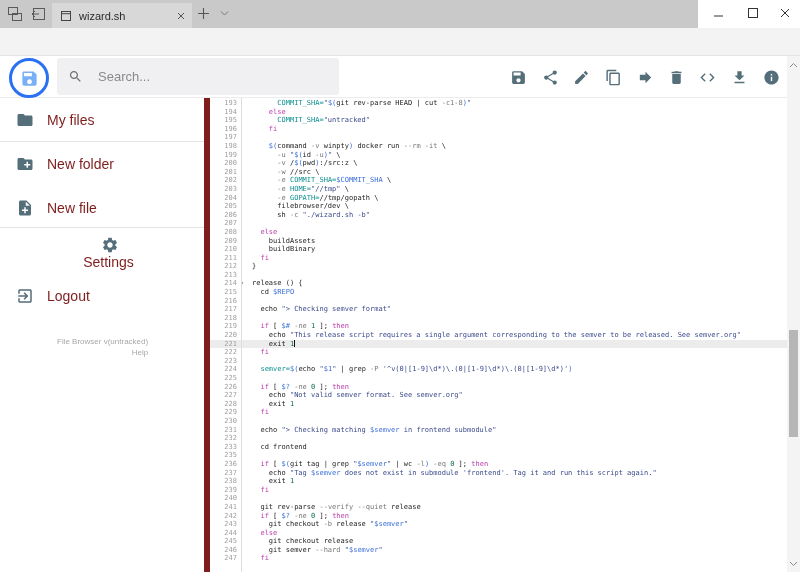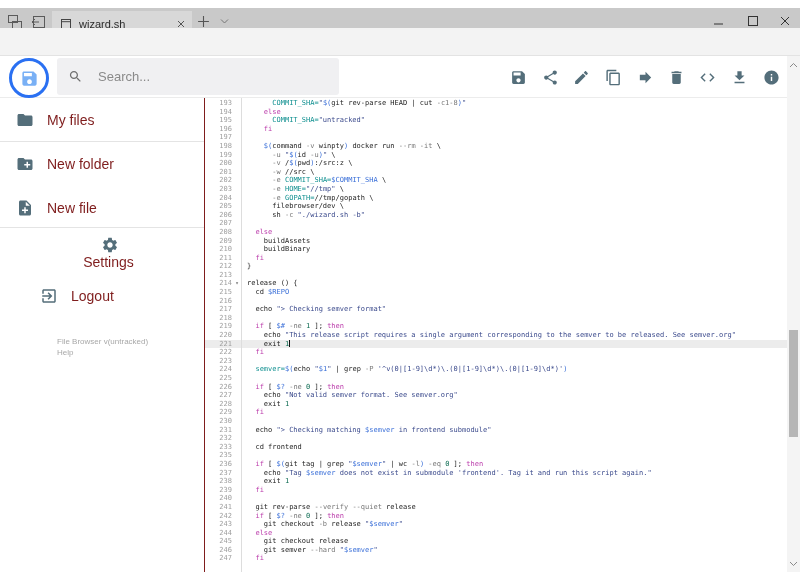--- a/index.html
+++ b/index.html
@@ -9,7 +9,7 @@
   svg{display:block;}
 
   
-  #titlebar{left:0;top:8px;width:800px;height:28px;background:#c9c9c9;}
+  #titlebar{left:0;top:0;width:698px;height:28px;background:#c9c9c9;}
   .tb-icon{top:6px;width:18px;height:16px;color:#5a5a5a;cursor:pointer;}
   #tab{left:52px;top:3px;width:140px;height:25px;background:#d8d8d8;display:flex;align-items:center;cursor:pointer;}
   #tab .doc{margin-left:8px;color:#444;}

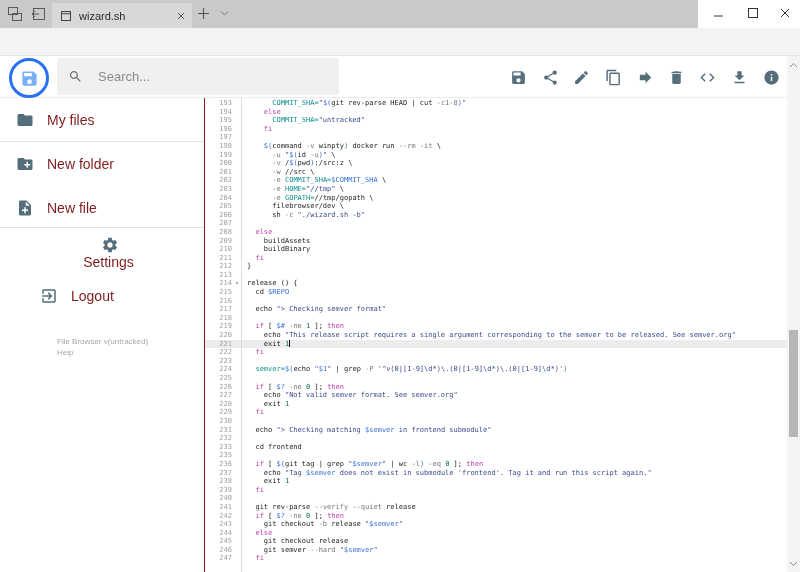--- a/index.html
+++ b/index.html
@@ -54,7 +54,7 @@
   #sb-footer .help{cursor:pointer;}
 
   
-  #editor{left:204px;top:98px;width:583px;height:474px;background:#fff;border-left:1px solid #7f1d1d;
+  #editor{left:204px;top:98px;width:583px;height:474px;background:#fff;border-left:6px solid #7f1d1d;
           box-sizing:border-box;overflow:hidden;}
   #gutterline{left:241px;top:98px;width:1px;height:474px;background:#ddd;z-index:5;}
   .cm-line{display:flex;height:8.6px;line-height:8.6px;font-family:"DejaVu Sans Mono",monospace;font-size:7px;cursor:text;}

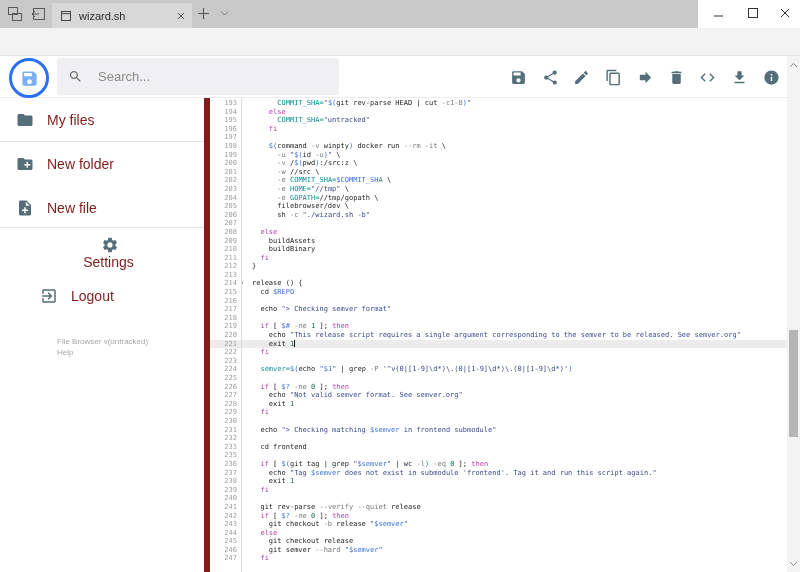--- a/index.html
+++ b/index.html
@@ -307,7 +307,7 @@
         </span>
         <span class="lb">Settings</span>
       </div>
-      <div class="sb-item" style="top: 182px; padding-left: 24px;">
+      <div class="sb-item" style="top: 182px;">
         <span class="ic">
           <svg width="18" height="18" viewBox="0 0 24 24" fill="currentColor">
             <path d="M10.09 15.59L11.5 17l5-5-5-5-1.41 1.41L12.67 11H3v2h9.67l-2.58 2.59zM19 3H5c-1.11 0-2 .9-2 2v4h2V5h14v14H5v-4H3v4c0 1.1.89 2 2 2h14c1.1 0 2-.9 2-2V5c0-1.1-.9-2-2-2z"></path>

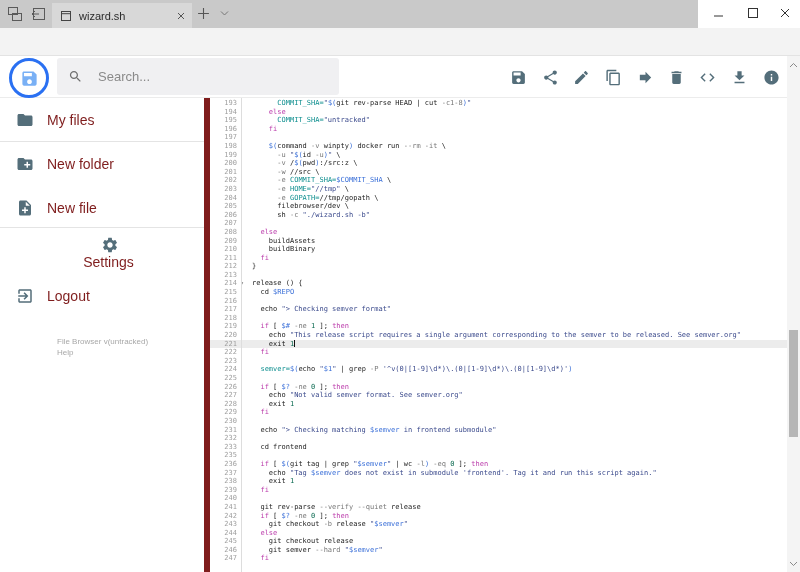--- a/index.html
+++ b/index.html
@@ -51,7 +51,7 @@
   .sb-item .lb{margin-left:13px;font-size:14px;color:#7f1d1d;}
   .sb-div{position:absolute;left:0;width:204px;height:1px;background:#e4e4e4;}
   #sb-footer{position:absolute;left:17px;top:238px;font-size:8px;color:#a8a8a8;line-height:11px;margin-left:40px;}
-  #sb-footer .help{cursor:pointer;}
+  #sb-footer .help{cursor:pointer;text-align:right;}
 
   
   #editor{left:204px;top:98px;width:583px;height:474px;background:#fff;border-left:6px solid #7f1d1d;

